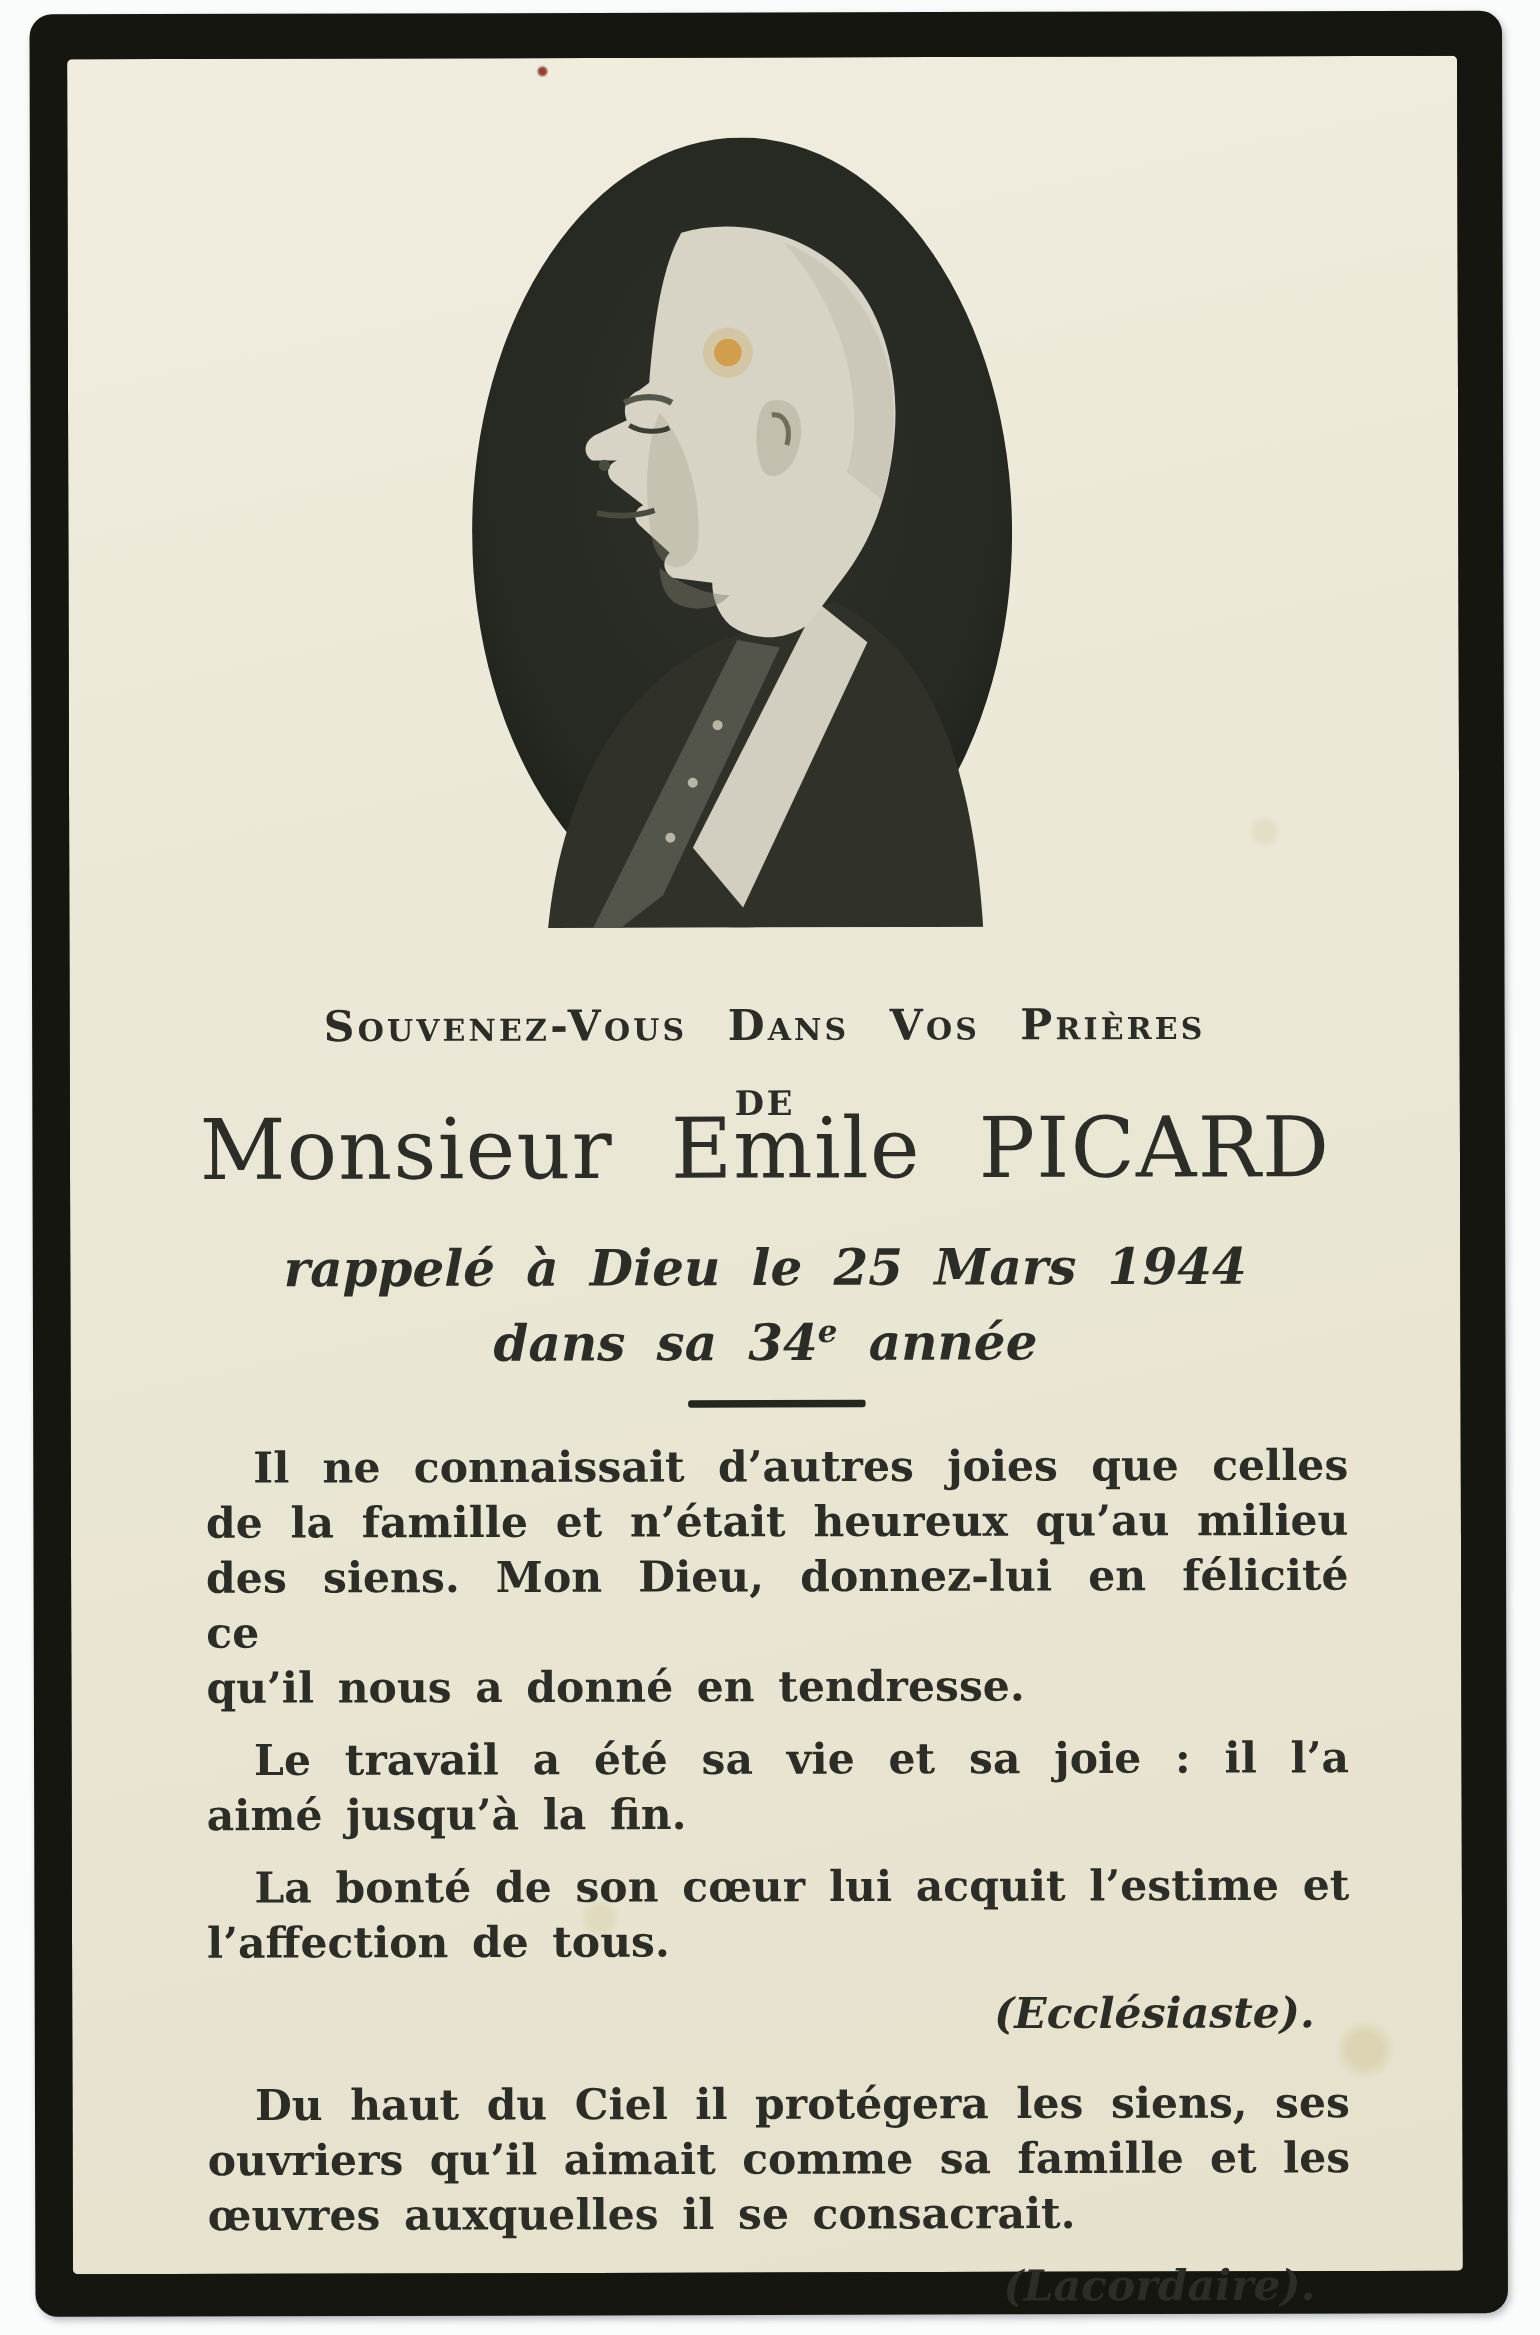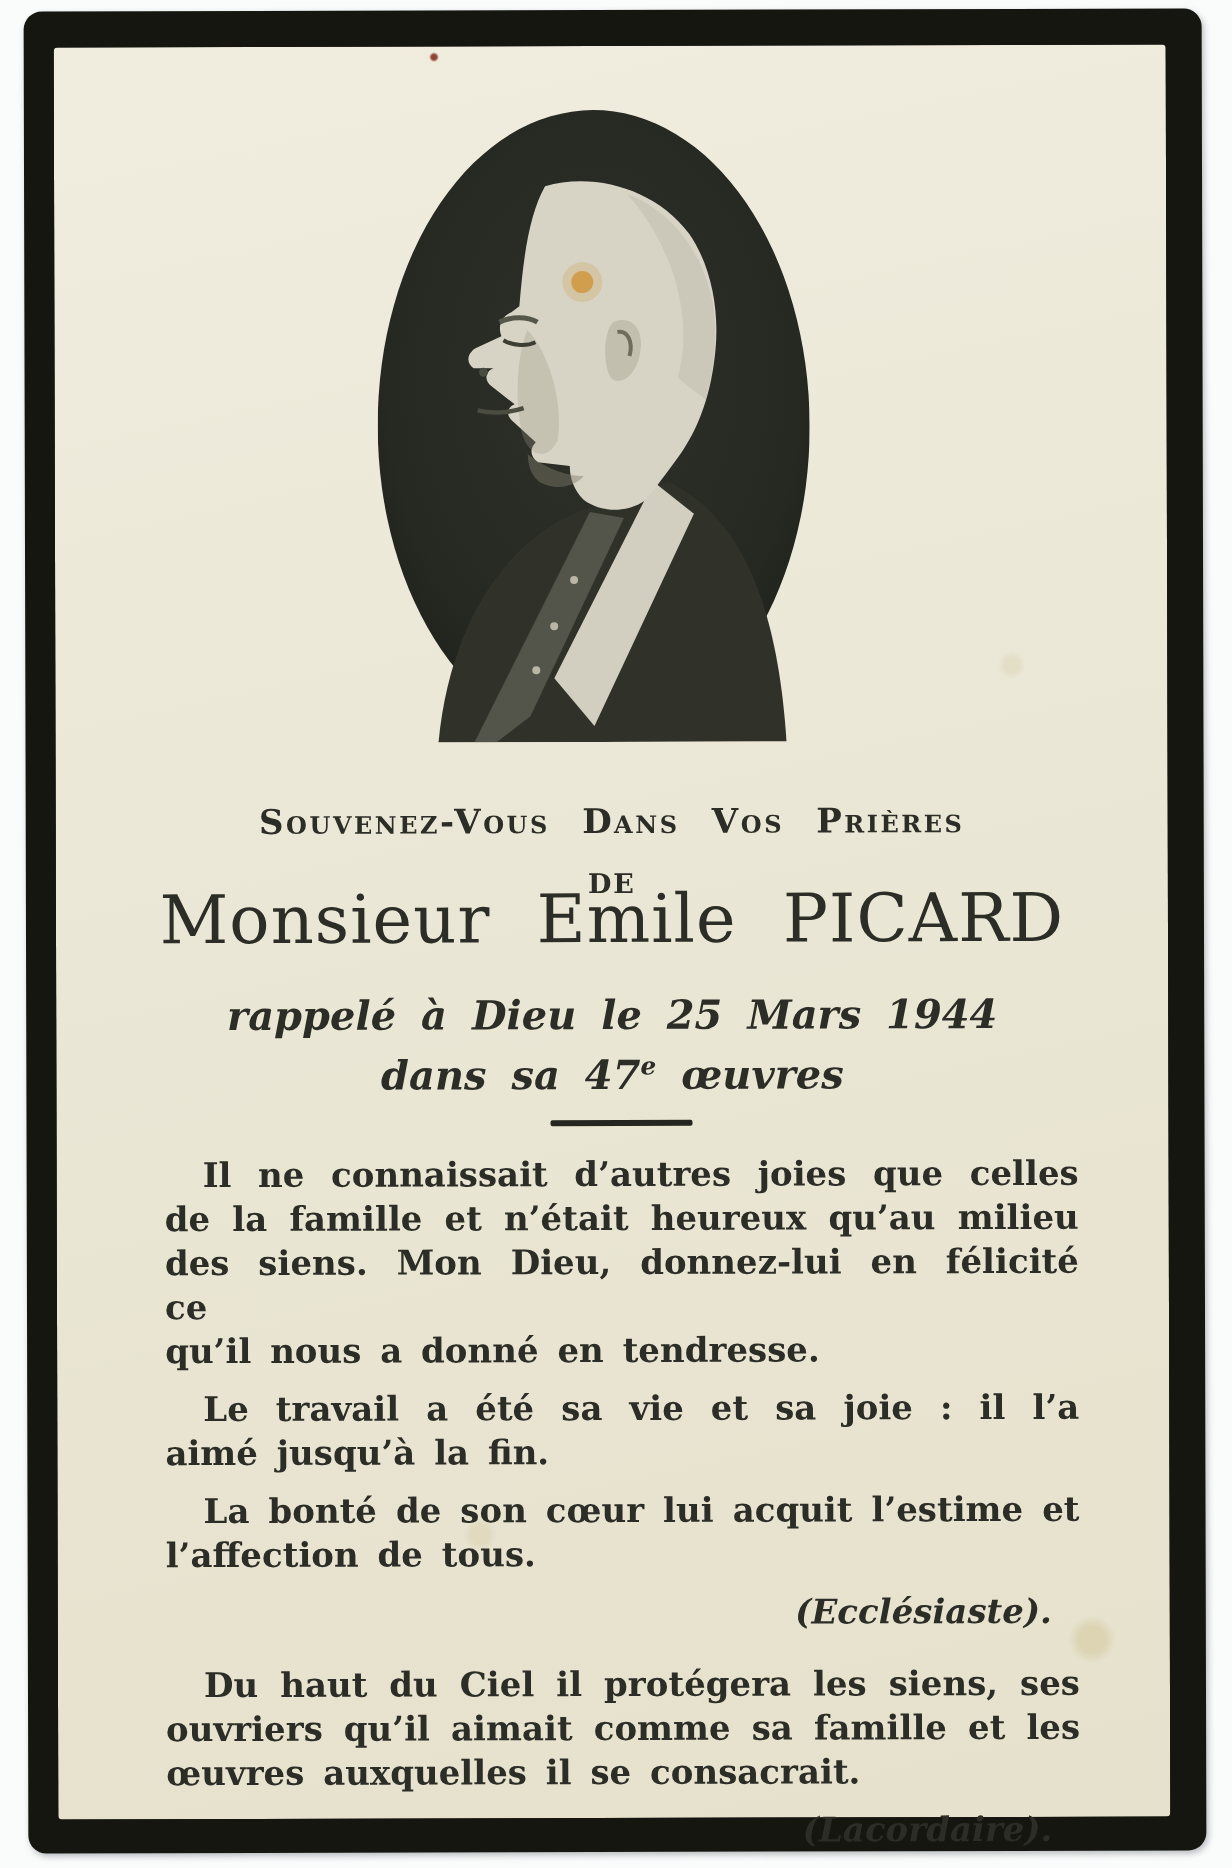--- a/index.html
+++ b/index.html
@@ -167,7 +167,7 @@
 
     <div class="line recall">rappelé à Dieu le 25 Mars 1944</div>
 
-    <div class="line ageline"><span>dans sa 47</span><sup>e</sup><span> œuvres</span></div>
+    <div class="line ageline"><span>dans sa 34</span><sup>e</sup><span> œuvres</span></div>
 
     <div class="rule"></div>
 

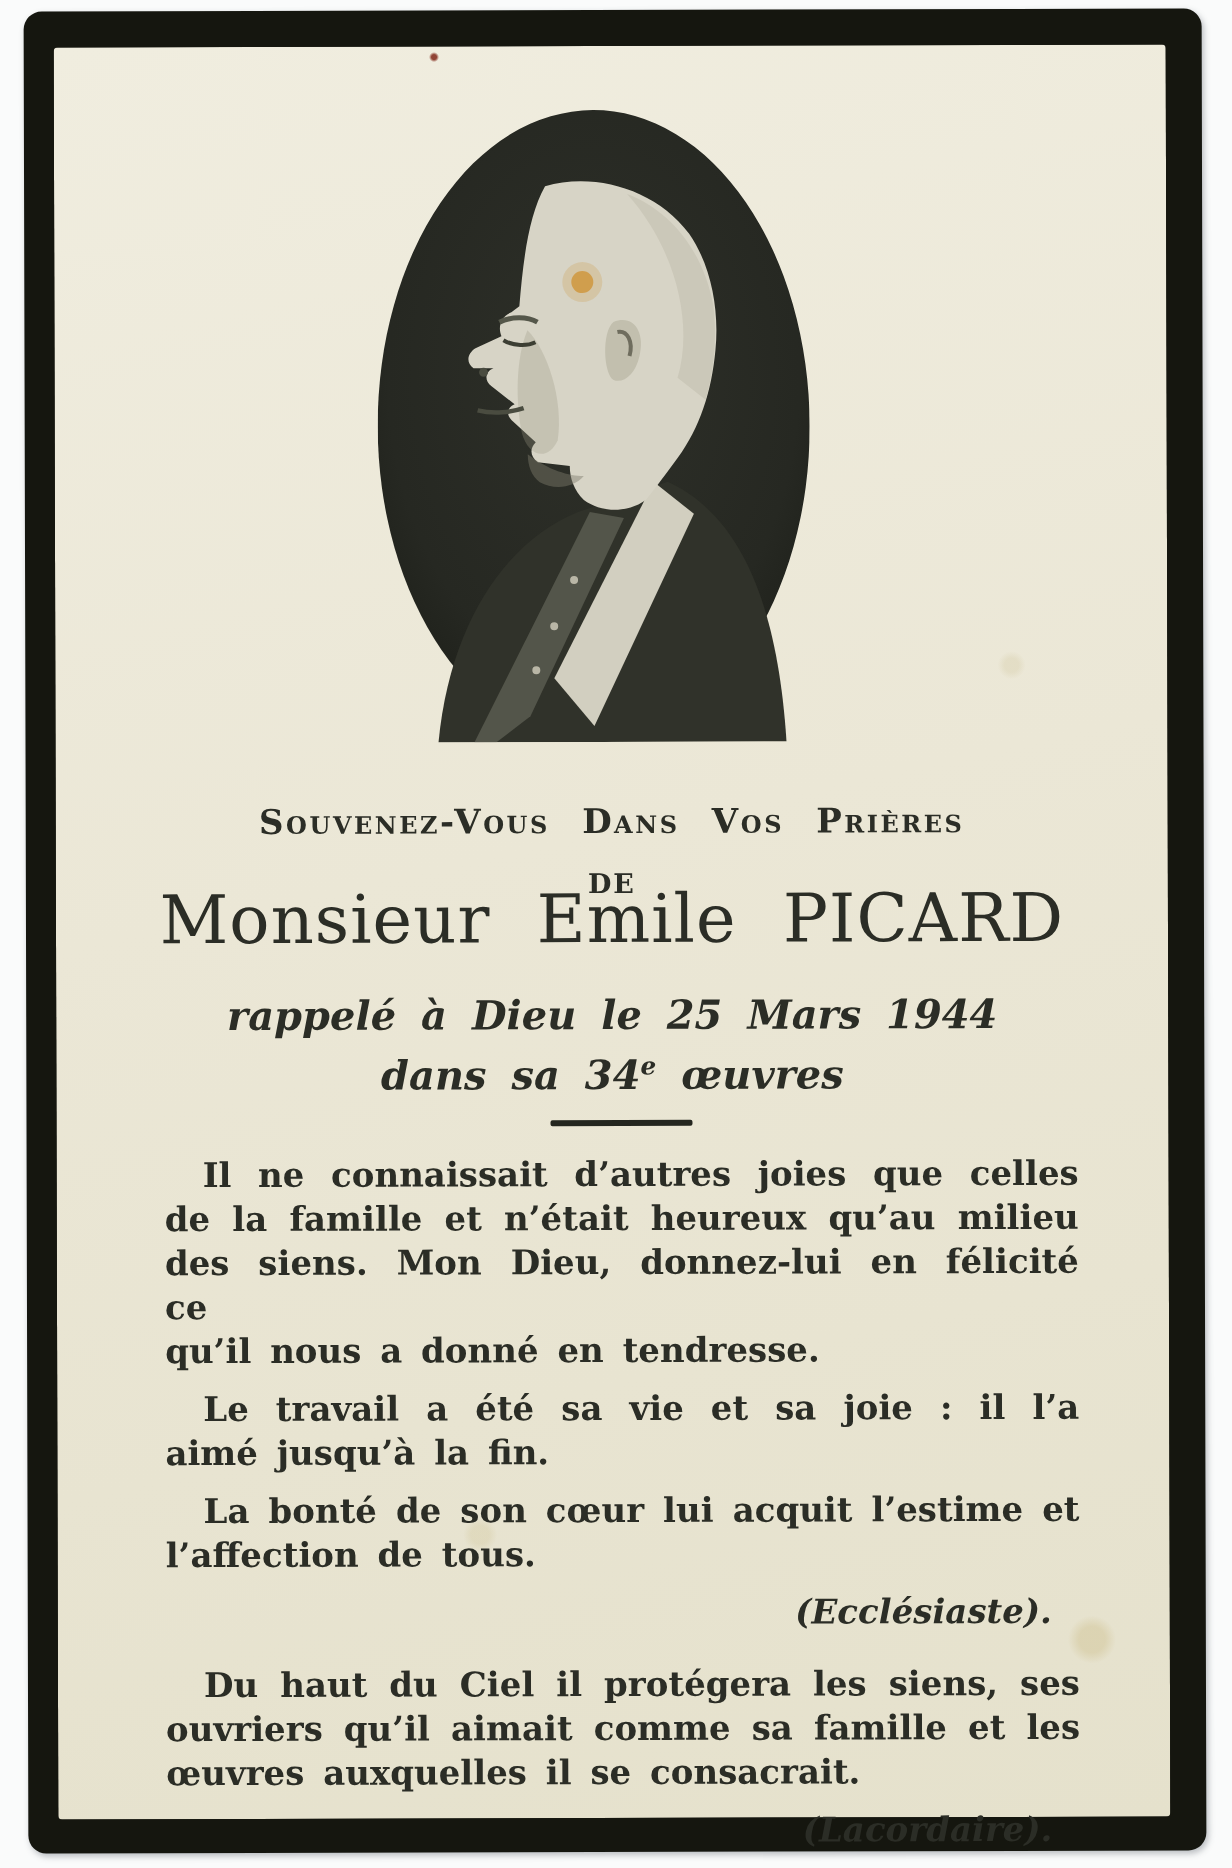--- a/index.html
+++ b/index.html
@@ -167,7 +167,7 @@
 
     <div class="line recall">rappelé à Dieu le 25 Mars 1944</div>
 
-    <div class="line ageline"><span>dans sa 34</span><sup>e</sup><span> œuvres</span></div>
+    <div class="line ageline"><span>dans sa 34</span><sup>e</sup><span> année</span></div>
 
     <div class="rule"></div>
 

